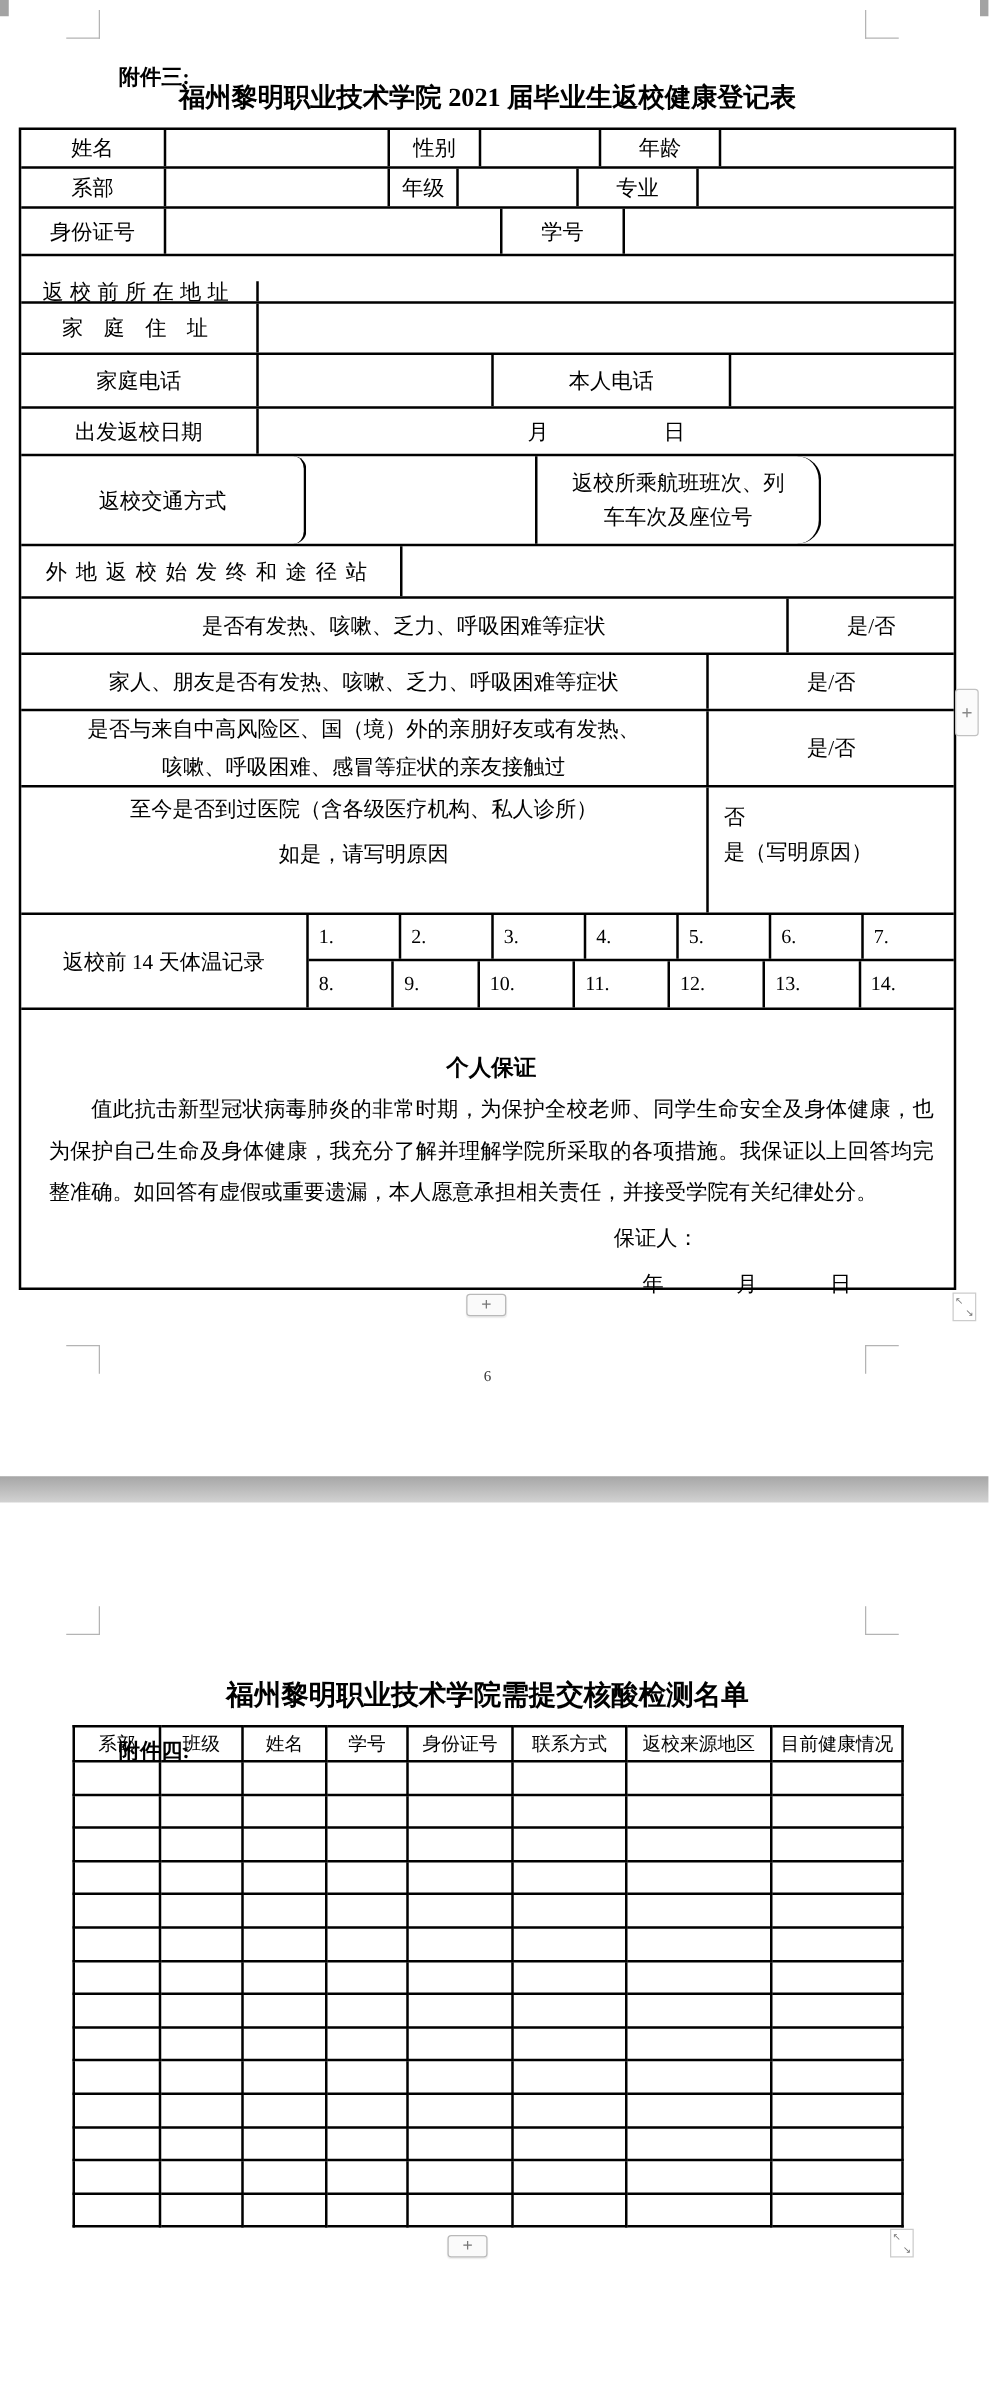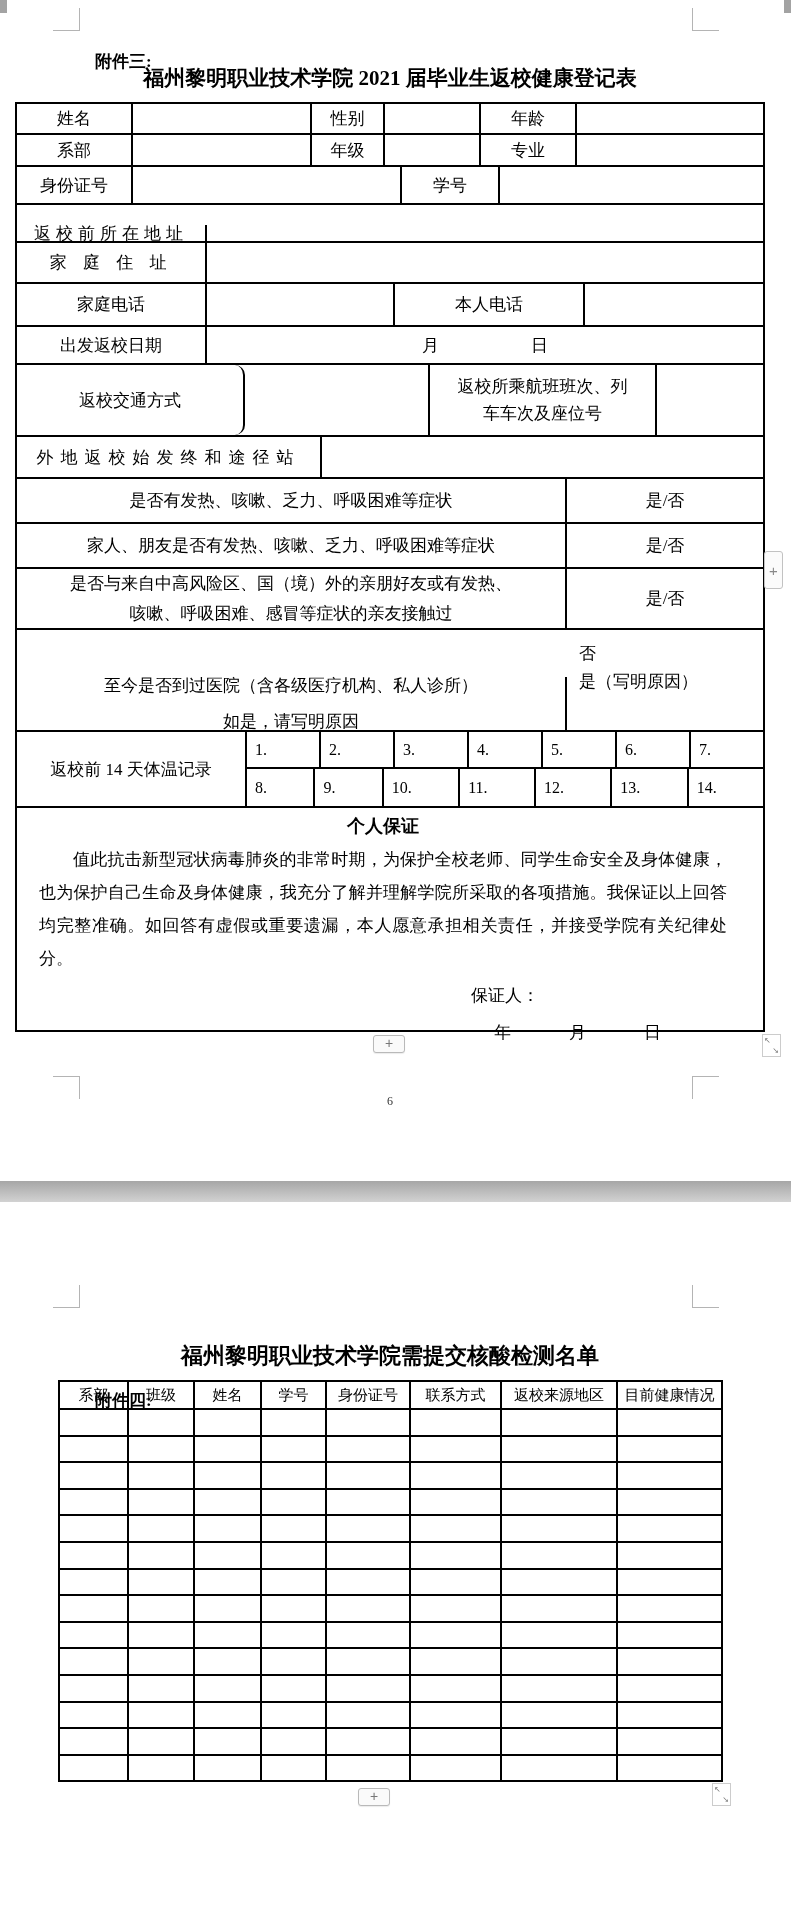--- a/index.html
+++ b/index.html
@@ -96,7 +96,7 @@
     <div class="t1row" style="height:32px;">
       <div class="t1c" style="width:116px;">系部</div>
       <div class="t1c blankc" style="width:179px;"></div>
-      <div class="t1c" style="width:73px;">年级</div>
+      <div class="t1c" style="width:55px;">年级</div>
       <div class="t1c blankc" style="width:96px;"></div>
       <div class="t1c" style="width:96px;">专业</div>
       <div class="t1c fill blankc"></div>

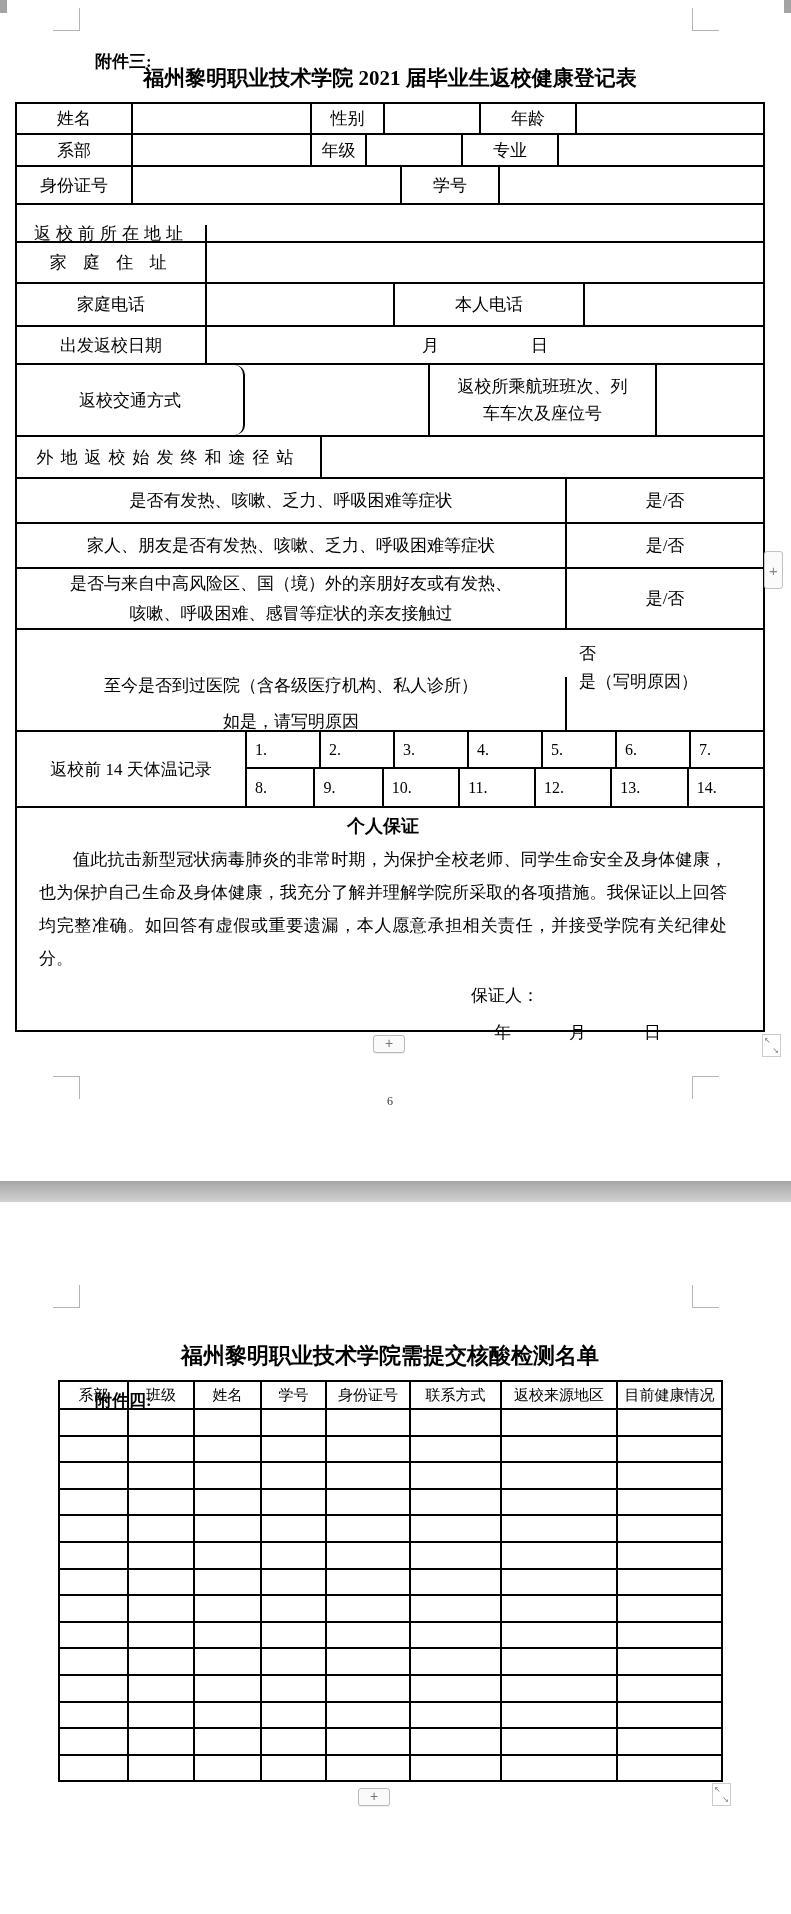--- a/index.html
+++ b/index.html
@@ -137,7 +137,7 @@
     <div class="t1row" style="height:72px;">
       <div class="t1c" style="width:228px;border-radius:10px;">返校交通方式</div>
       <div class="t1c blankc" style="width:185px;"></div>
-      <div class="t1c twoline" style="width:227px;flex-direction:column;justify-content:center;">
+      <div class="t1c twoline" style="width:227px;flex-direction:column;justify-content:center;border-radius:19px;">
         <span>返校所乘航班班次、列</span>
         <span>车车次及座位号</span>
       </div>

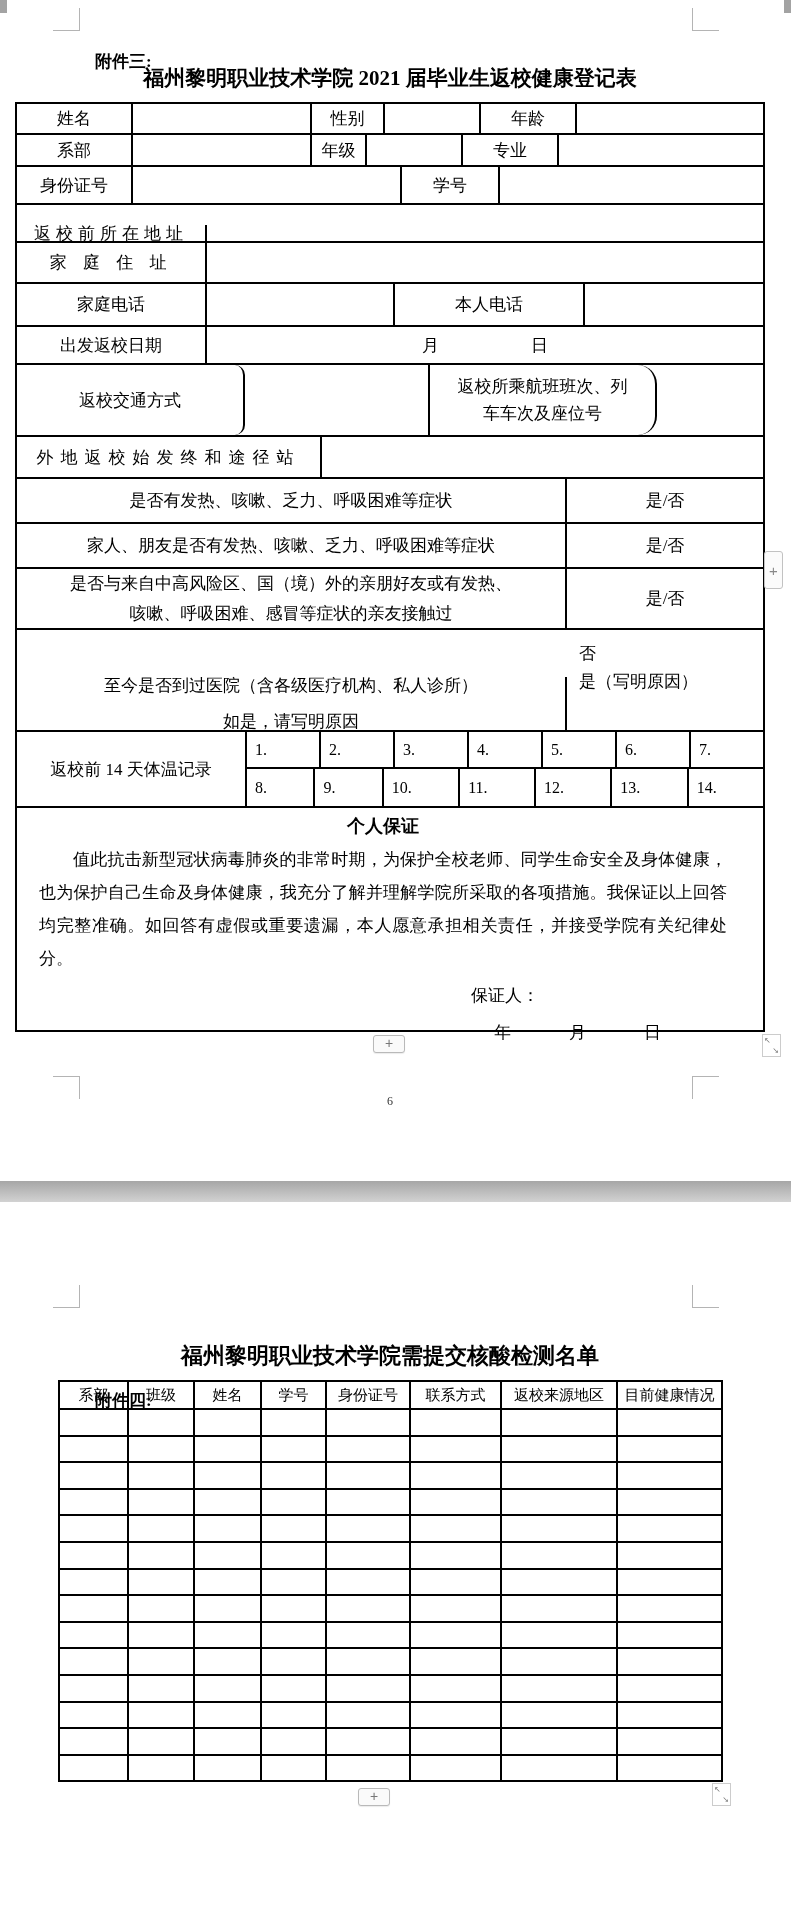--- a/index.html
+++ b/index.html
@@ -150,7 +150,7 @@
     </div>
 
     <div class="t1row" style="height:45px;">
-      <div class="t1c" style="width:550px;">是否有发热、咳嗽、乏力、呼吸困难等症状</div>
+      <div class="t1c" style="width:614px;">是否有发热、咳嗽、乏力、呼吸困难等症状</div>
       <div class="t1c fill">是/否</div>
     </div>
 

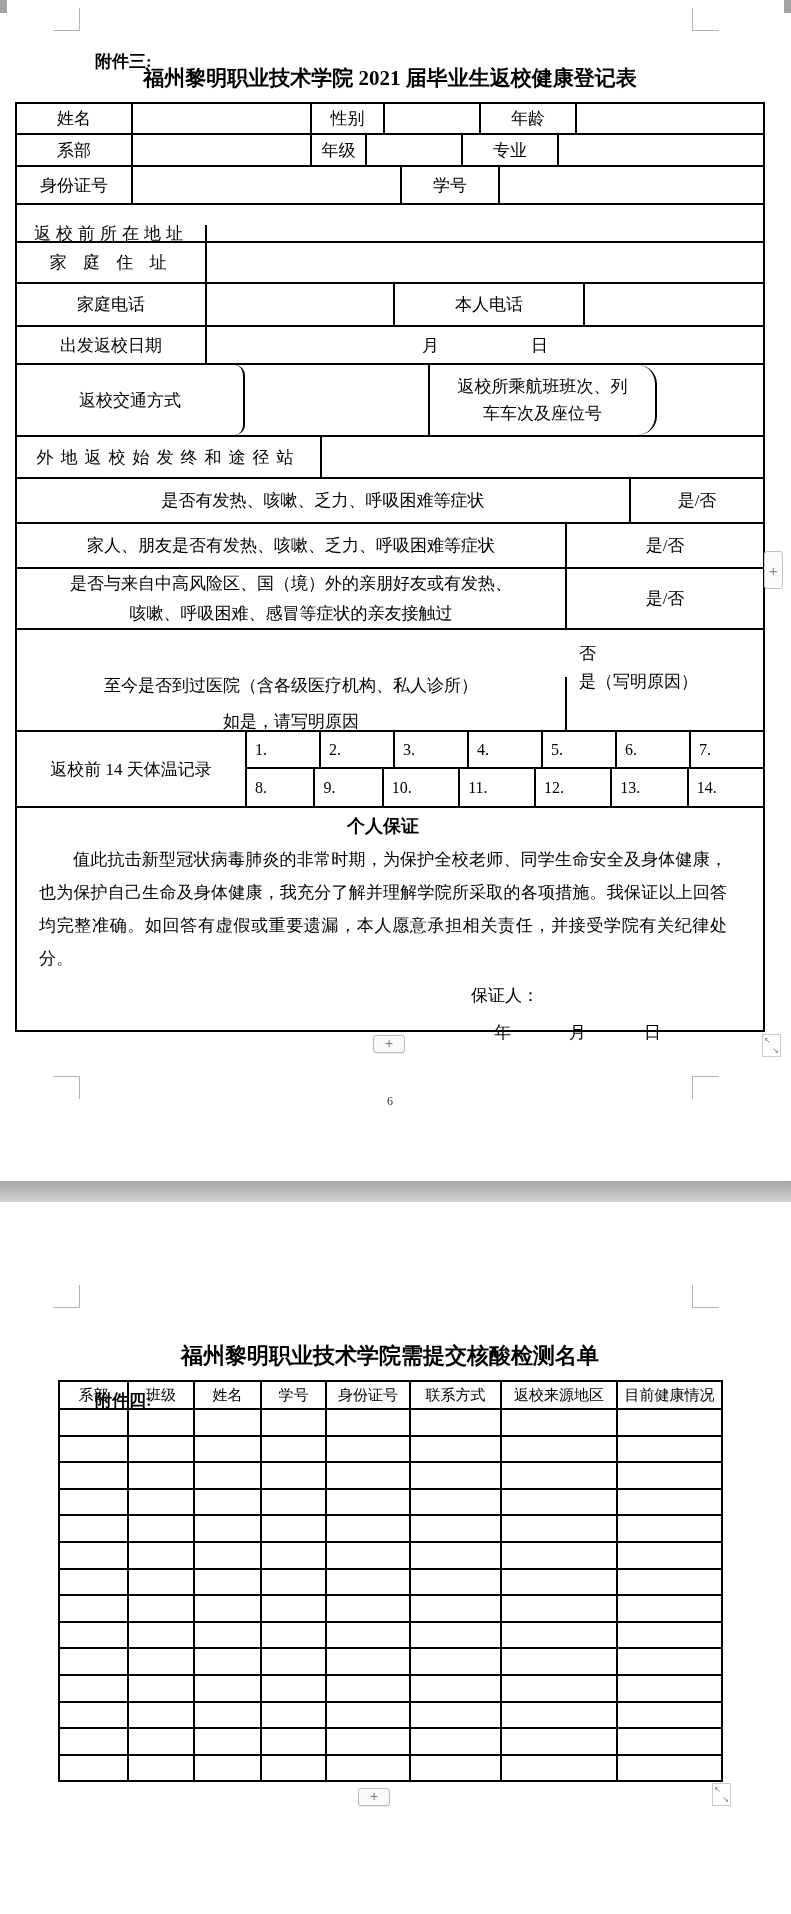--- a/index.html
+++ b/index.html
@@ -168,7 +168,7 @@
     </div>
 
     <div class="t1row" style="height:102px;">
-      <div class="t1c mline" style="width:550px;flex-direction:column;justify-content:center;margin-top:47px;">
+      <div class="t1c mline" style="width:550px;flex-direction:column;justify-content:flex-start;">
         <span>至今是否到过医院（含各级医疗机构、私人诊所）</span>
         <span>如是，请写明原因</span>
       </div>

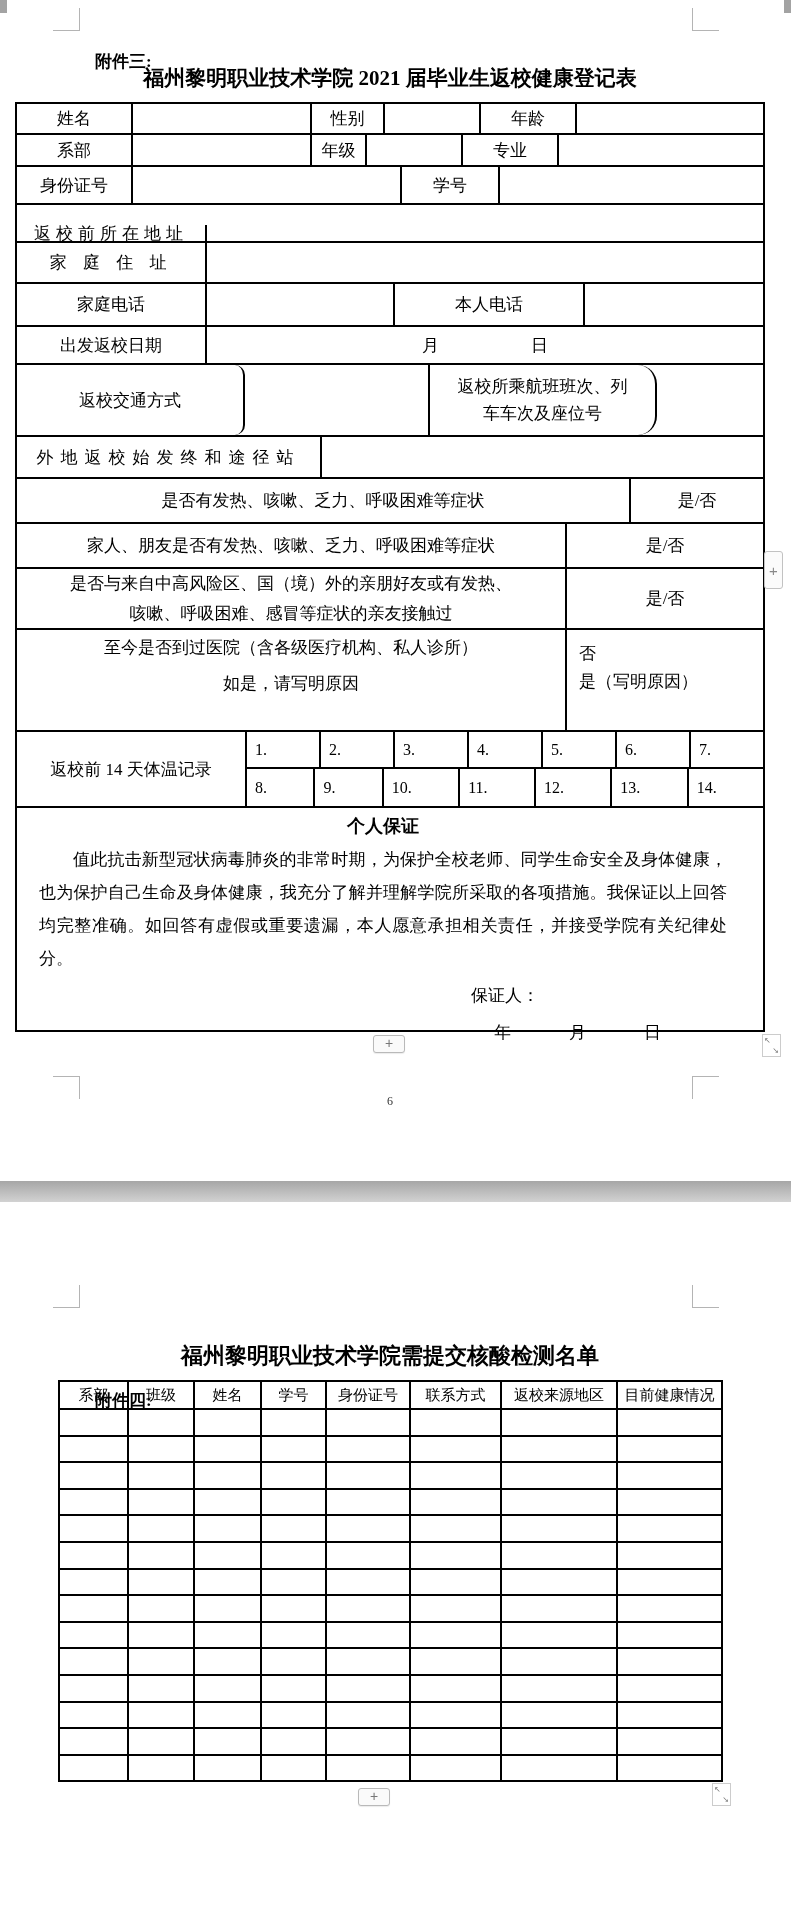--- a/index.html
+++ b/index.html
@@ -38,7 +38,7 @@
             align-items:center;font-size:16px;padding-left:8px;}
   .tempcell:last-child{border-right:none;}
   
-  .pledge{display:block;padding:4px 28px 0 14px;}
+  .pledge{display:block;padding:4px 8px 0 14px;margin-top:28px;}
   .pledge-head{text-align:center;font-size:18px;font-weight:bold;margin-top:2px;}
   .pledge-body{font-size:17px;line-height:33px;text-align:justify;text-indent:2em;
                margin:5px 8px 0 8px;}

